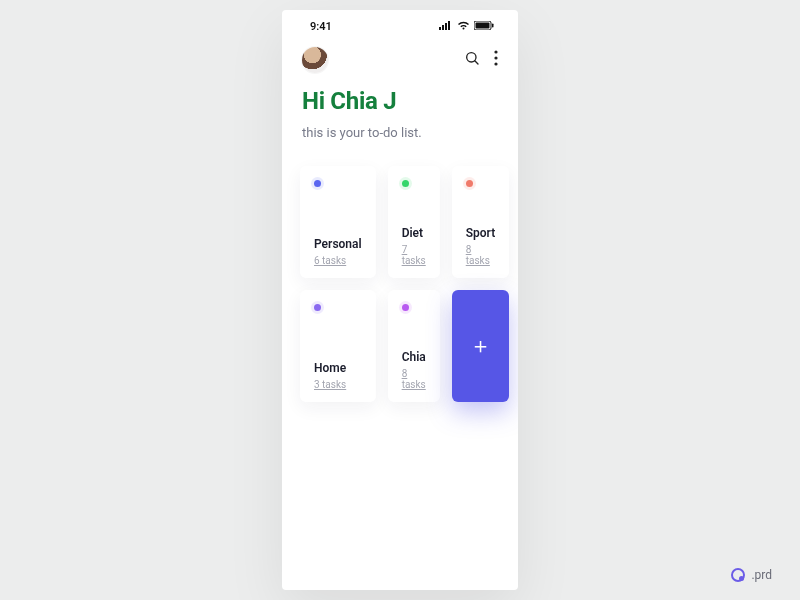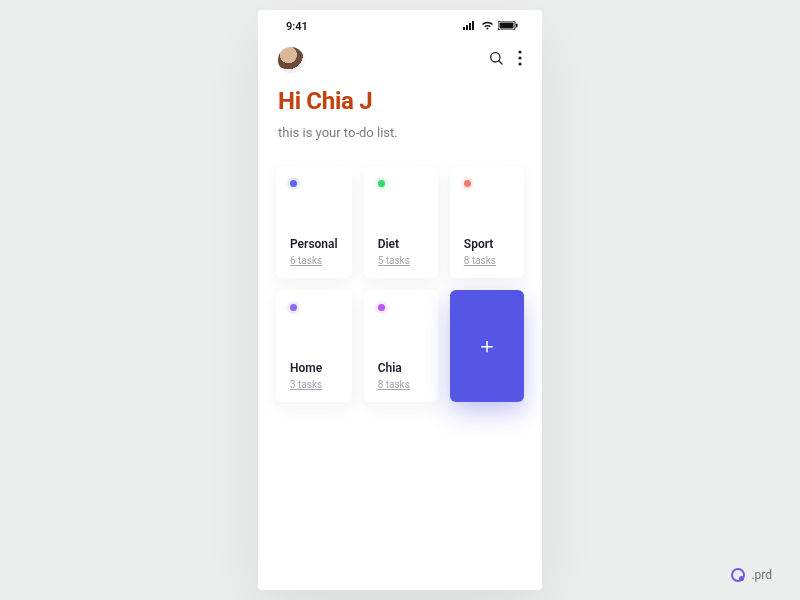--- a/index.html
+++ b/index.html
@@ -15,7 +15,7 @@
     overflow: hidden;
   }
   .phone {
-    width: 284px;
+    width: 236px;
     height: 580px;
     background: #fff;
     border-radius: 4px;

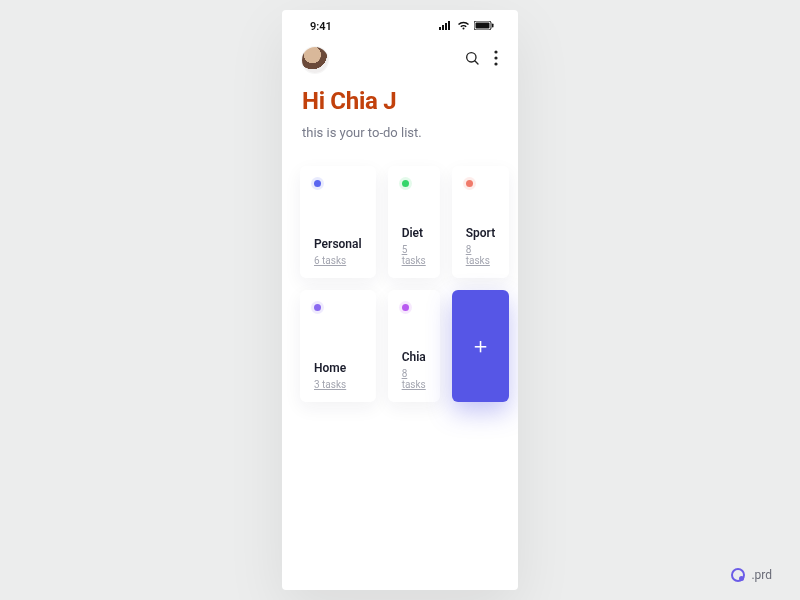--- a/index.html
+++ b/index.html
@@ -49,7 +49,7 @@
   }
   .header-actions { display: flex; gap: 14px; align-items: center; color: #222; }
   .greeting { margin-top: 14px; padding: 0 2px; }
-  .greeting h1 { font-size: 24px; font-weight: 700; color: #c2410c; letter-spacing: -0.3px; }
+  .greeting h1 { font-size: 24px; font-weight: 700; color: #15803d; letter-spacing: -0.3px; }
   .greeting p { font-size: 13px; color: #787b8a; margin-top: 10px; }
   .grid {
     margin-top: 26px;

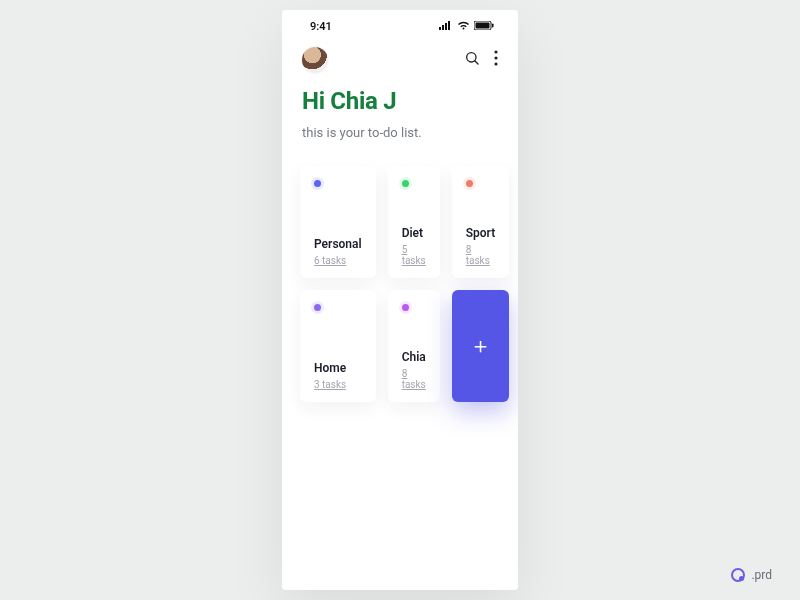--- a/index.html
+++ b/index.html
@@ -177,7 +177,7 @@
       <span class="dot" style="background:#34d66a;box-shadow:0 0 0 3px #34d66a22;"></span>
       <div class="card-bottom">
         <div class="card-title">Diet</div>
-        <div class="card-sub">5 tasks</div>
+        <div class="card-sub">7 tasks</div>
       </div>
     </div>
 

